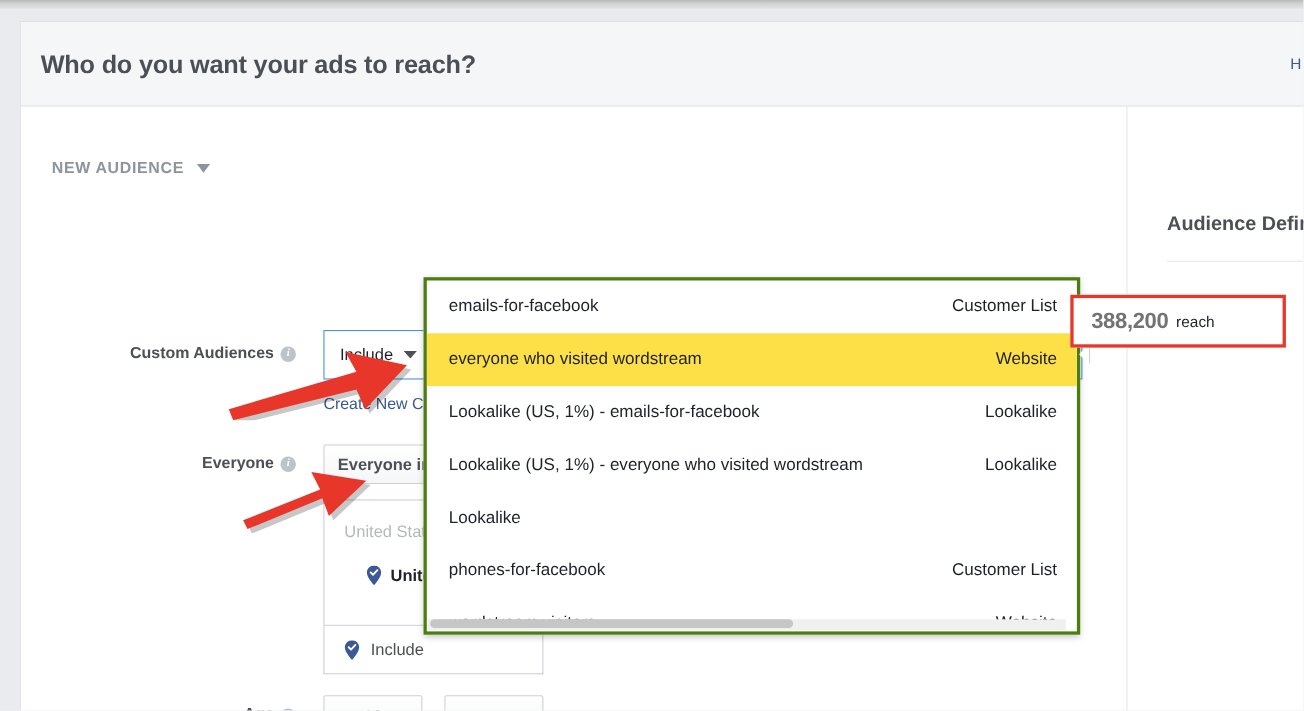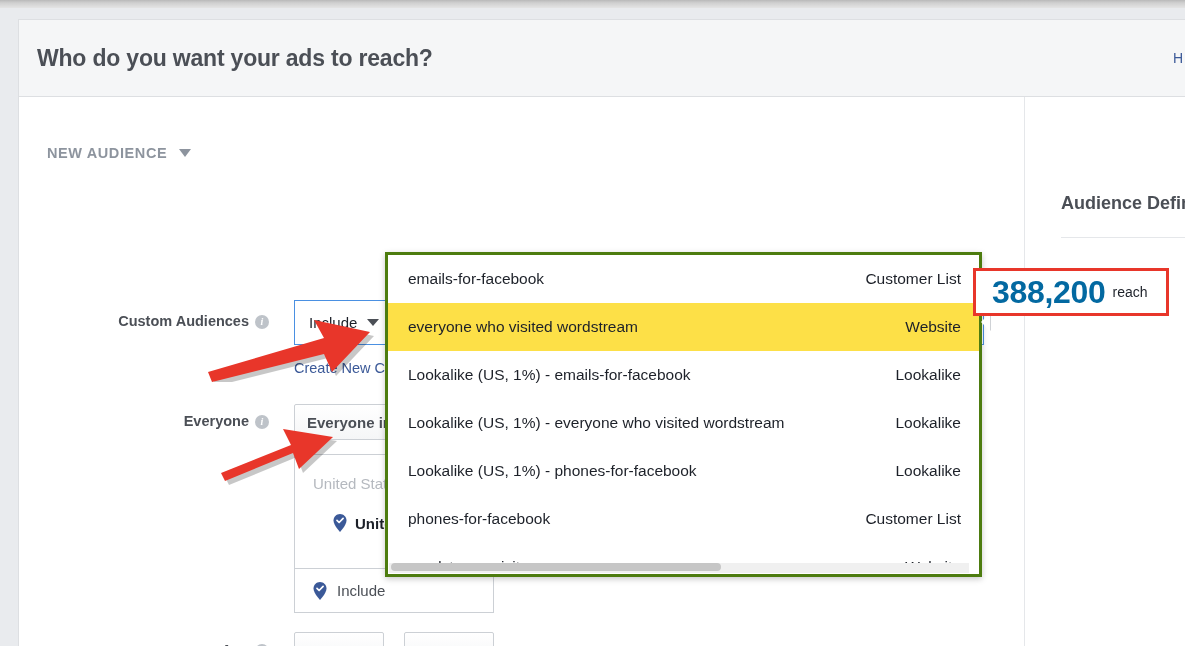--- a/index.html
+++ b/index.html
@@ -245,7 +245,7 @@
     z-index: 12;
   }
   .people-num {
-    font-size: 32px; font-weight: bold; color: #0369a1;
+    font-size: 20px; font-weight: bold; color: #737373;
     letter-spacing: -0.3px;
   }
   .people-word {

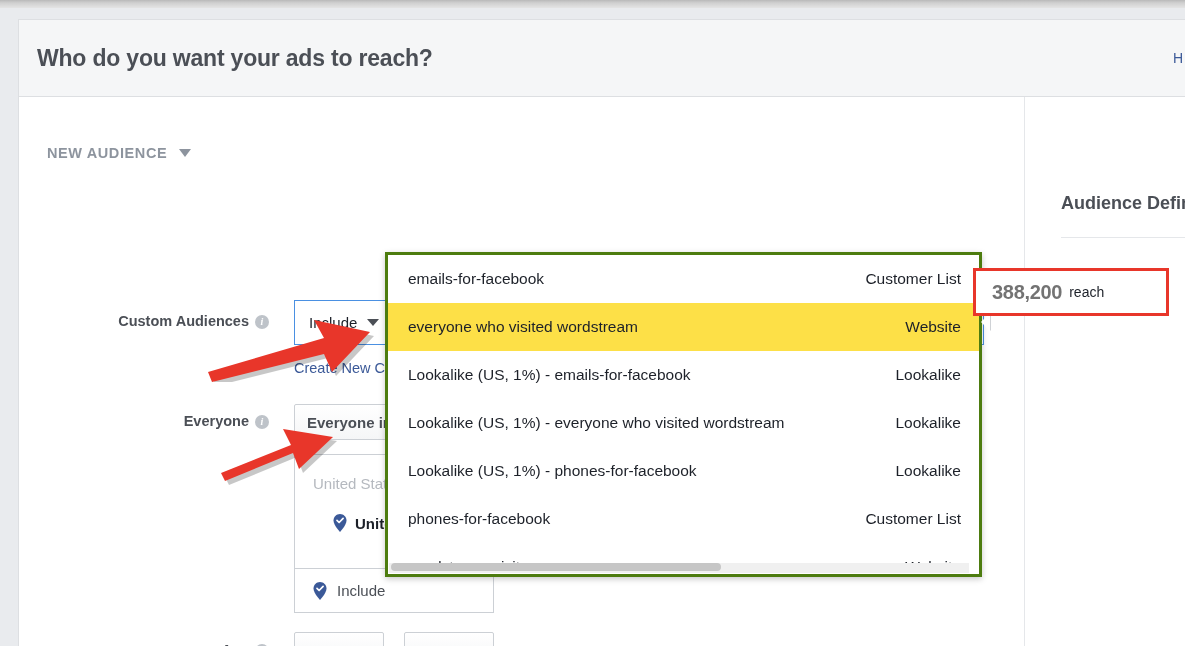--- a/index.html
+++ b/index.html
@@ -409,7 +409,6 @@
       <span class="dd-type">Lookalike</span>
     </div>
     <div class="dd-row">
-      <span class="dd-name">Lookalike (US, 1%) - phones-for-facebook</span>
       <span class="dd-type">Lookalike</span>
     </div>
     <div class="dd-row">

